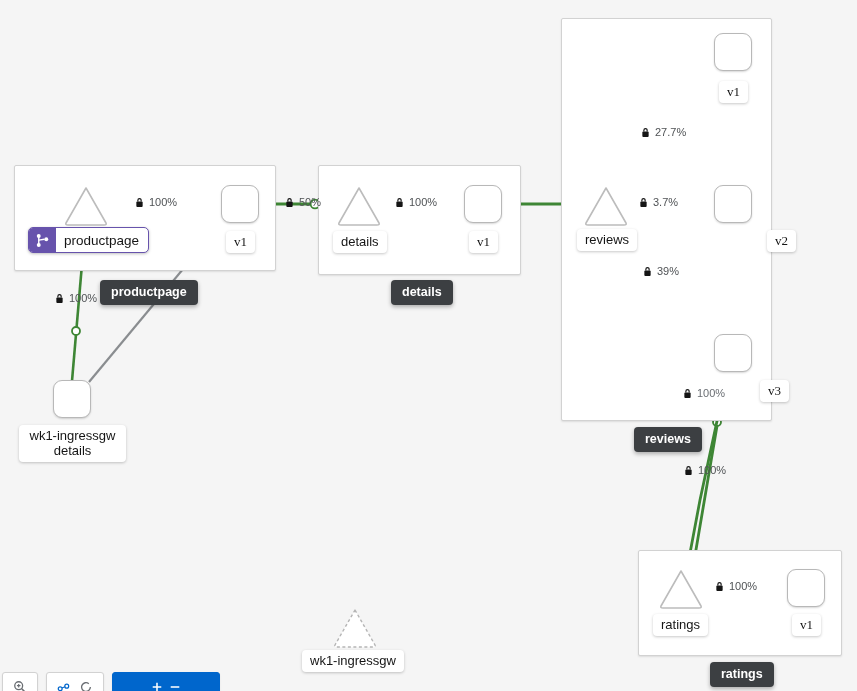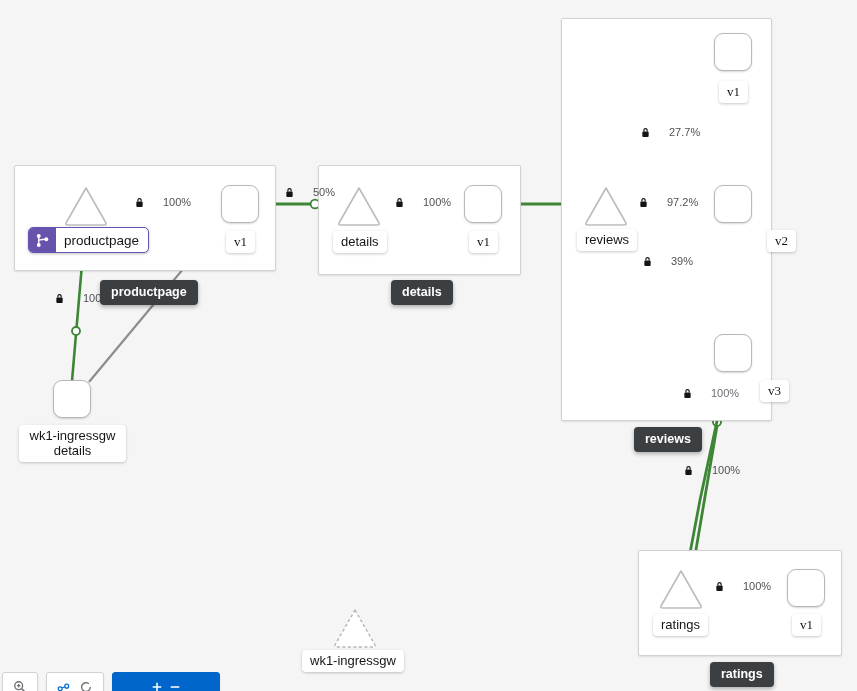--- a/index.html
+++ b/index.html
@@ -102,7 +102,7 @@
     position: absolute;
     display: flex;
     align-items: center;
-    gap: 19px;
+    gap: 5px;
     font-size: 11px;
     color: #4f5255;
     white-space: nowrap;

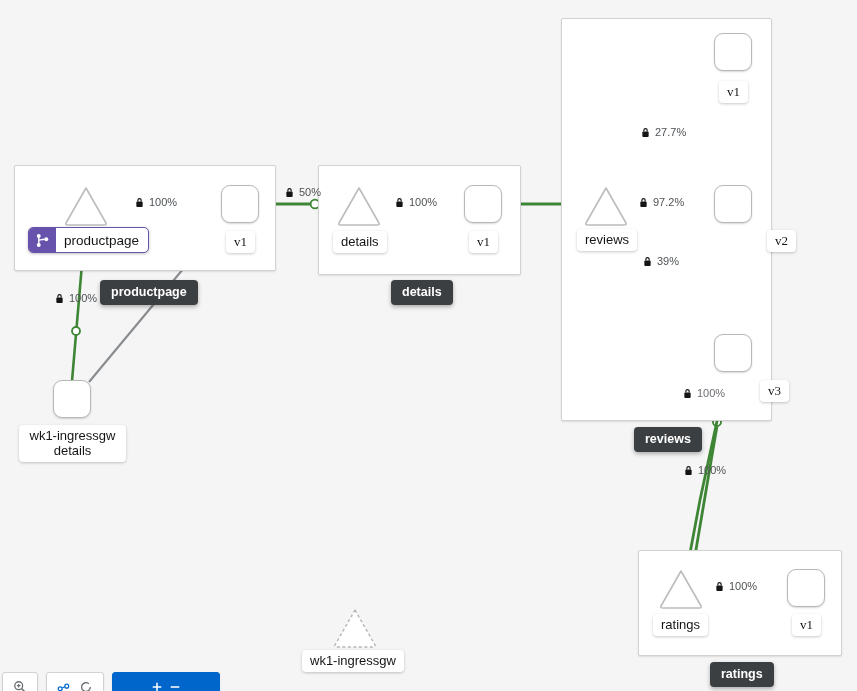--- a/index.html
+++ b/index.html
@@ -316,7 +316,7 @@
     <span>100%</span>
   </div>
 
-  <div class="elabel" style="left:285px; top:187px;">
+  <div class="elabel" style="left:285px; top:197px;">
     <svg width="9" height="11" viewBox="0 0 10 12">
       <rect x="1.5" y="5" width="7" height="6" rx="1" fill="#151515"></rect>
       <path d="M3.2,5 V3.4 a1.8,1.8 0 0 1 3.6,0 V5" stroke="#151515" stroke-width="1.3" fill="none"></path>

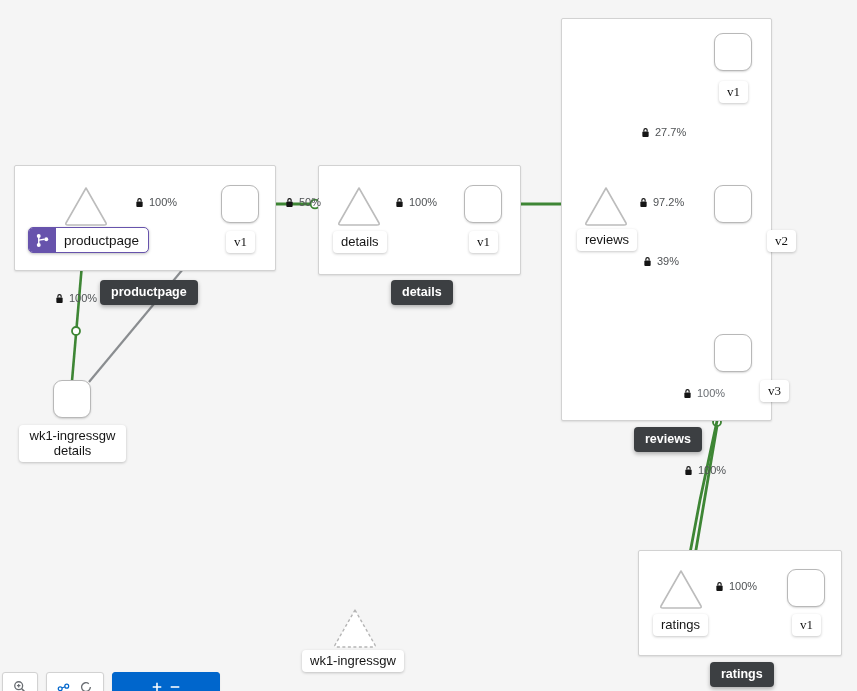--- a/index.html
+++ b/index.html
@@ -345,7 +345,7 @@
       <rect x="1.5" y="5" width="7" height="6" rx="1" fill="#151515"></rect>
       <path d="M3.2,5 V3.4 a1.8,1.8 0 0 1 3.6,0 V5" stroke="#151515" stroke-width="1.3" fill="none"></path>
     </svg>
-    <span>97.2%</span>
+    <span>3.7%</span>
   </div>
 
   <div class="elabel" style="left:643px; top:256px;">

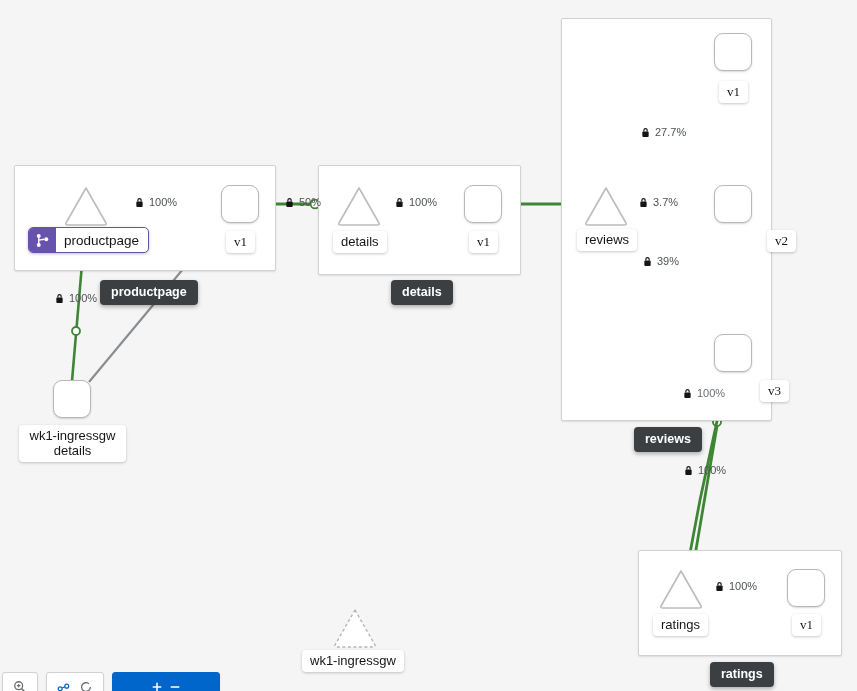--- a/index.html
+++ b/index.html
@@ -348,7 +348,7 @@
     <span>3.7%</span>
   </div>
 
-  <div class="elabel" style="left:643px; top:256px;">
+  <div class="elabel" style="left:643px; top:266px;">
     <svg width="9" height="11" viewBox="0 0 10 12">
       <rect x="1.5" y="5" width="7" height="6" rx="1" fill="#151515"></rect>
       <path d="M3.2,5 V3.4 a1.8,1.8 0 0 1 3.6,0 V5" stroke="#151515" stroke-width="1.3" fill="none"></path>

